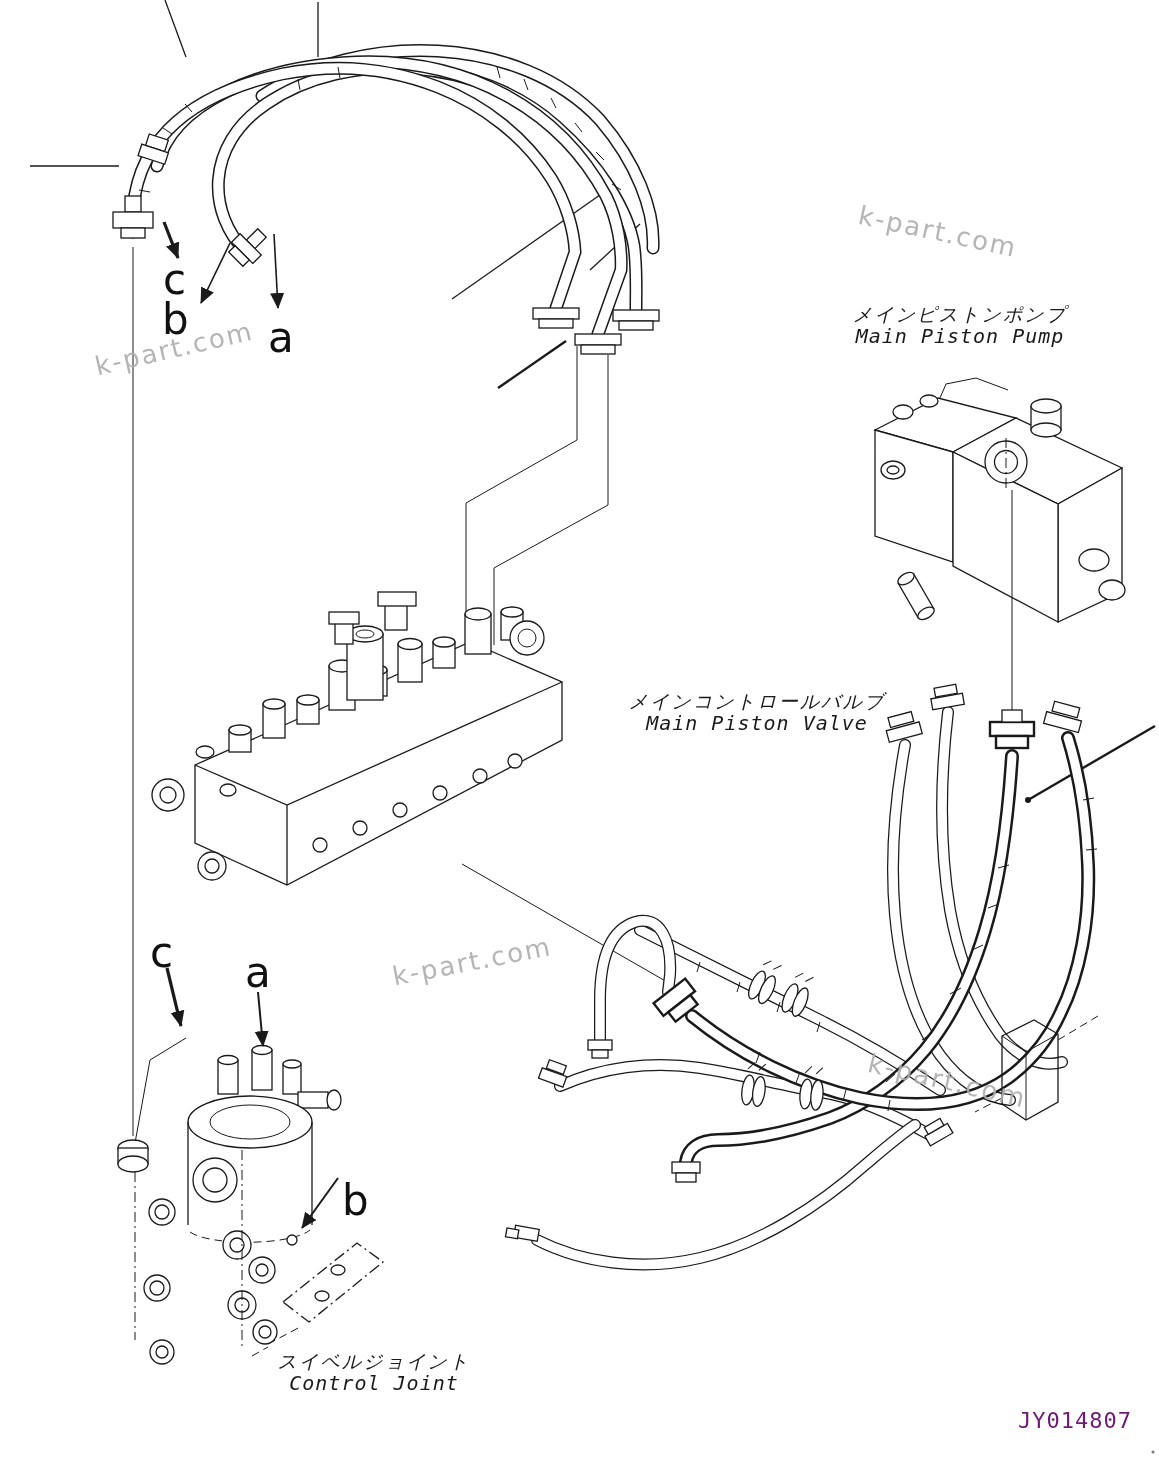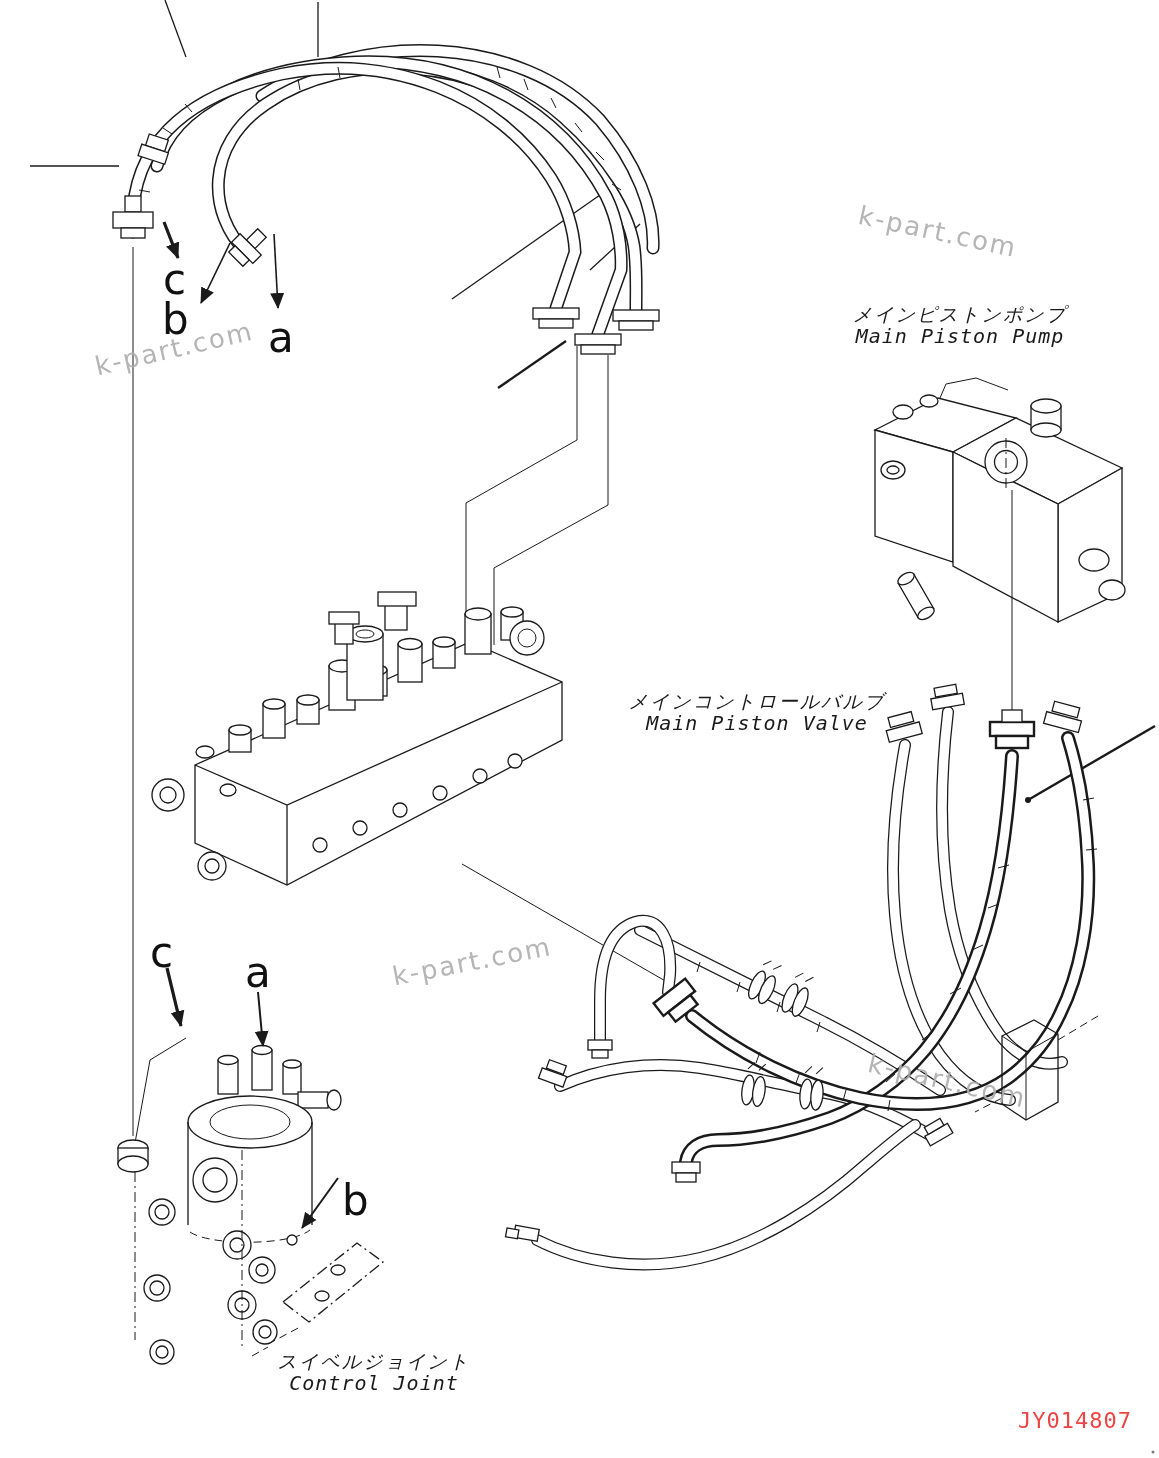--- a/index.html
+++ b/index.html
@@ -22,7 +22,7 @@
   .wm{position:absolute;font-size:26px;letter-spacing:2px;color:#adadad;opacity:.9;
       transform-origin:left top;white-space:nowrap;}
   .pn{position:absolute;left:1018px;top:1408px;font-family:"DejaVu Sans Mono",monospace;
-      font-size:22px;letter-spacing:1px;color:#ef4444;}
+      font-size:22px;letter-spacing:1px;color:#701a75;}
 </style>
 </head>
 <body>

